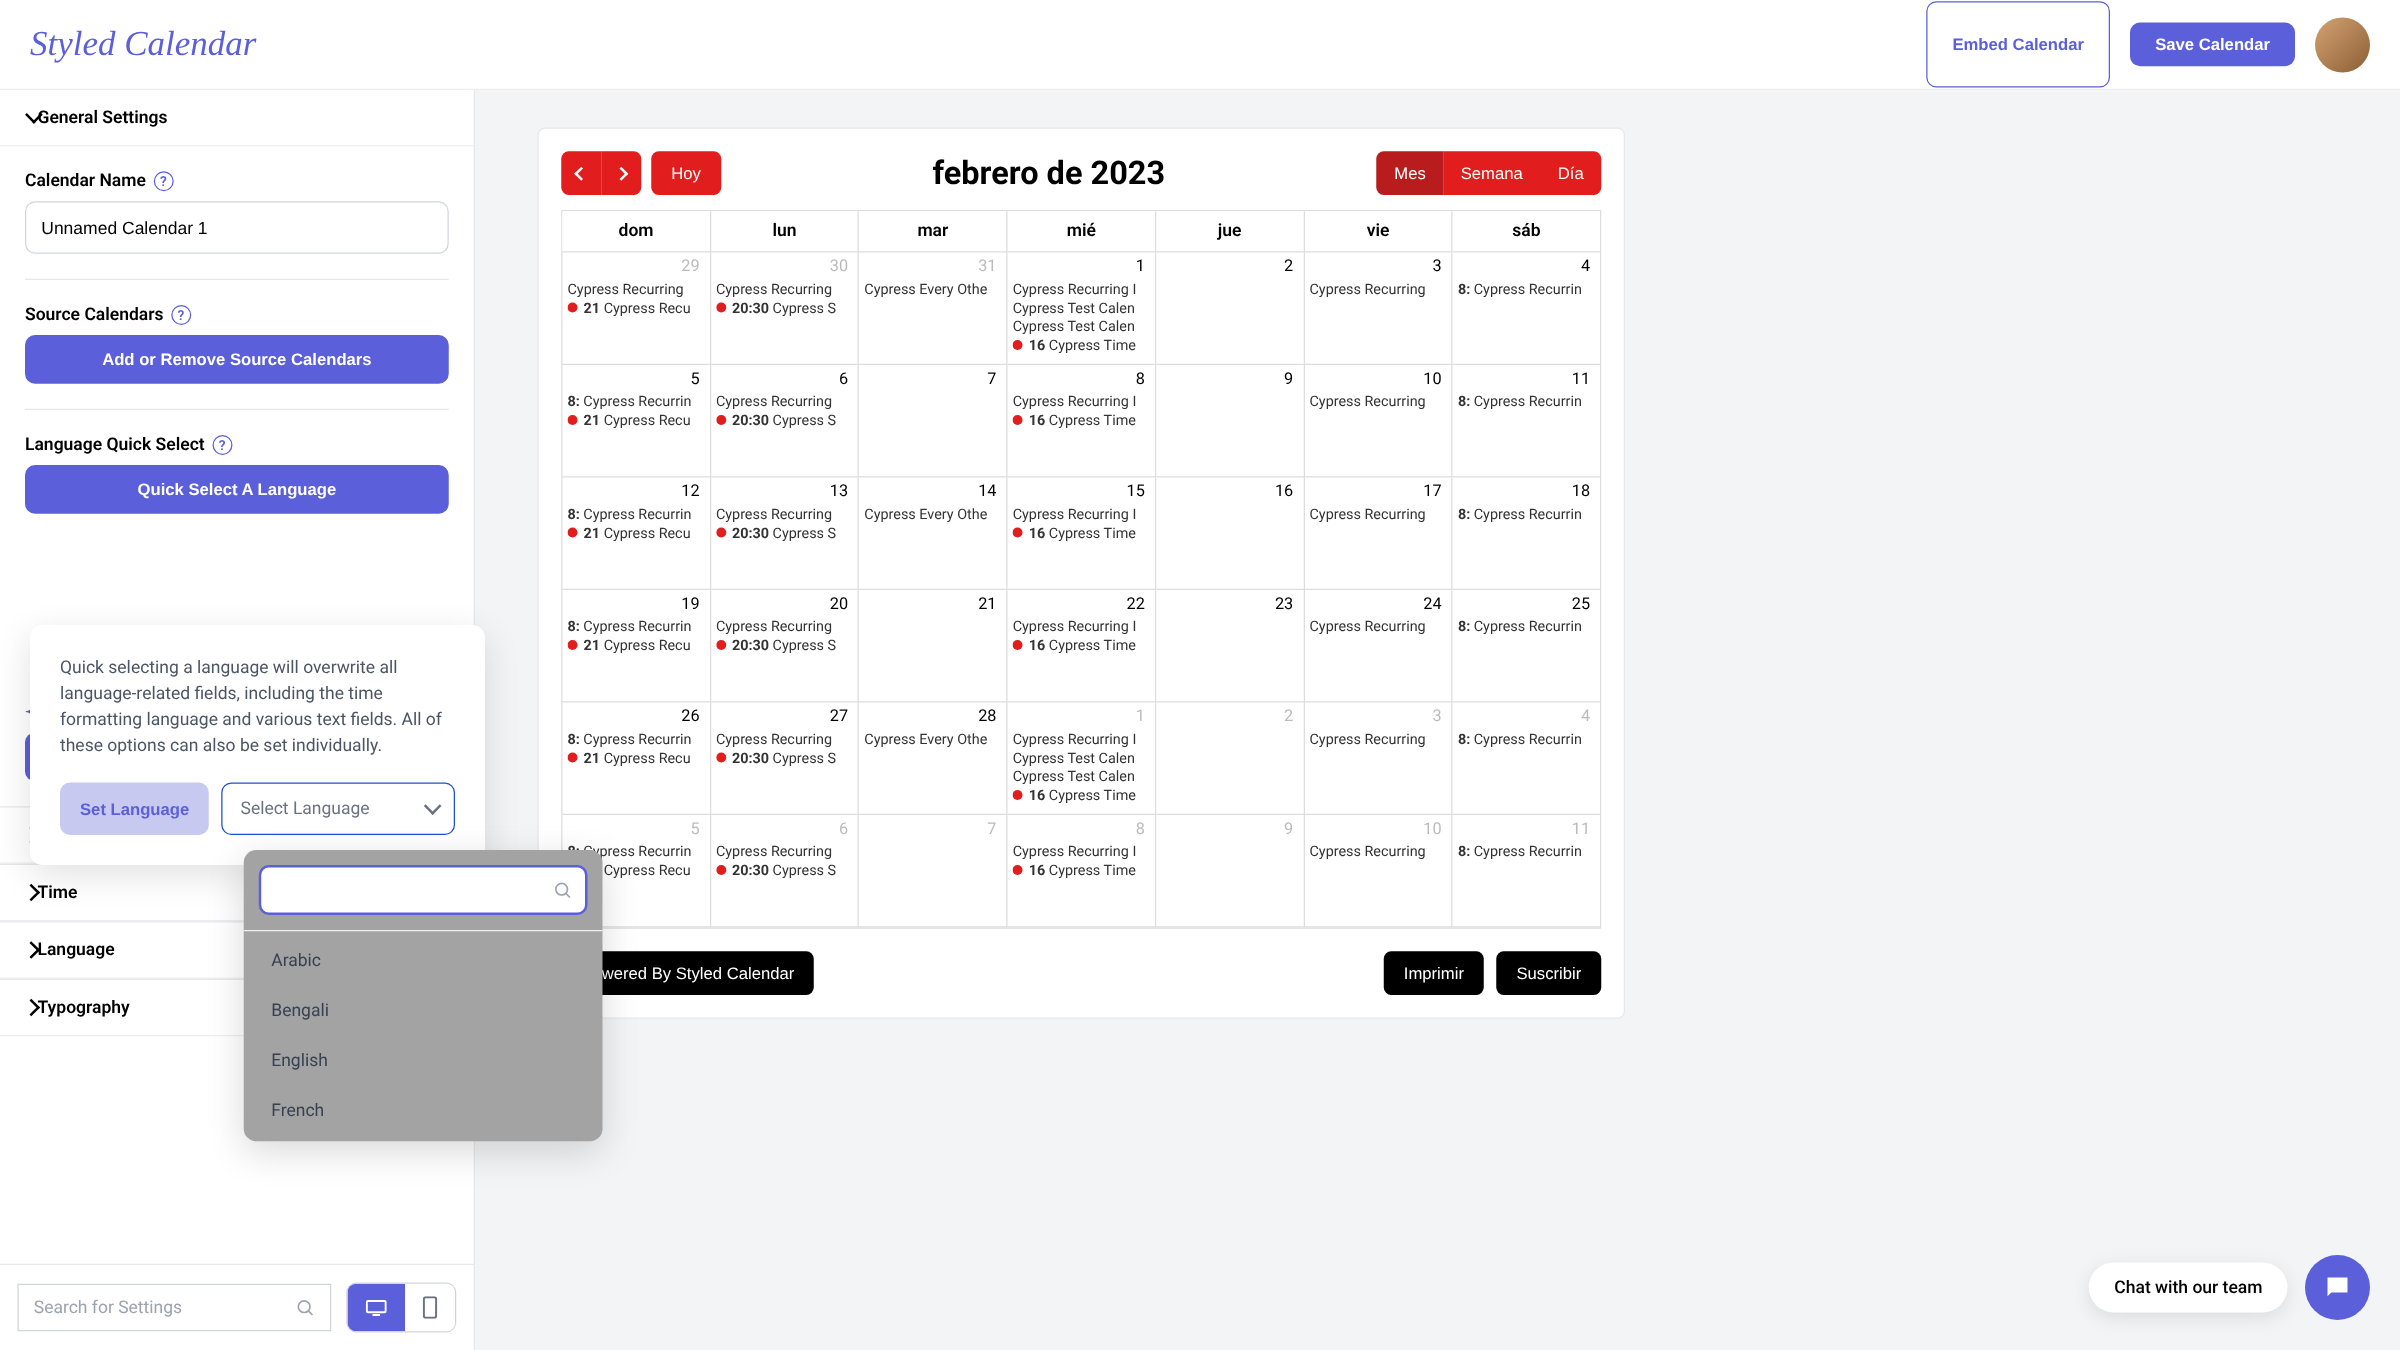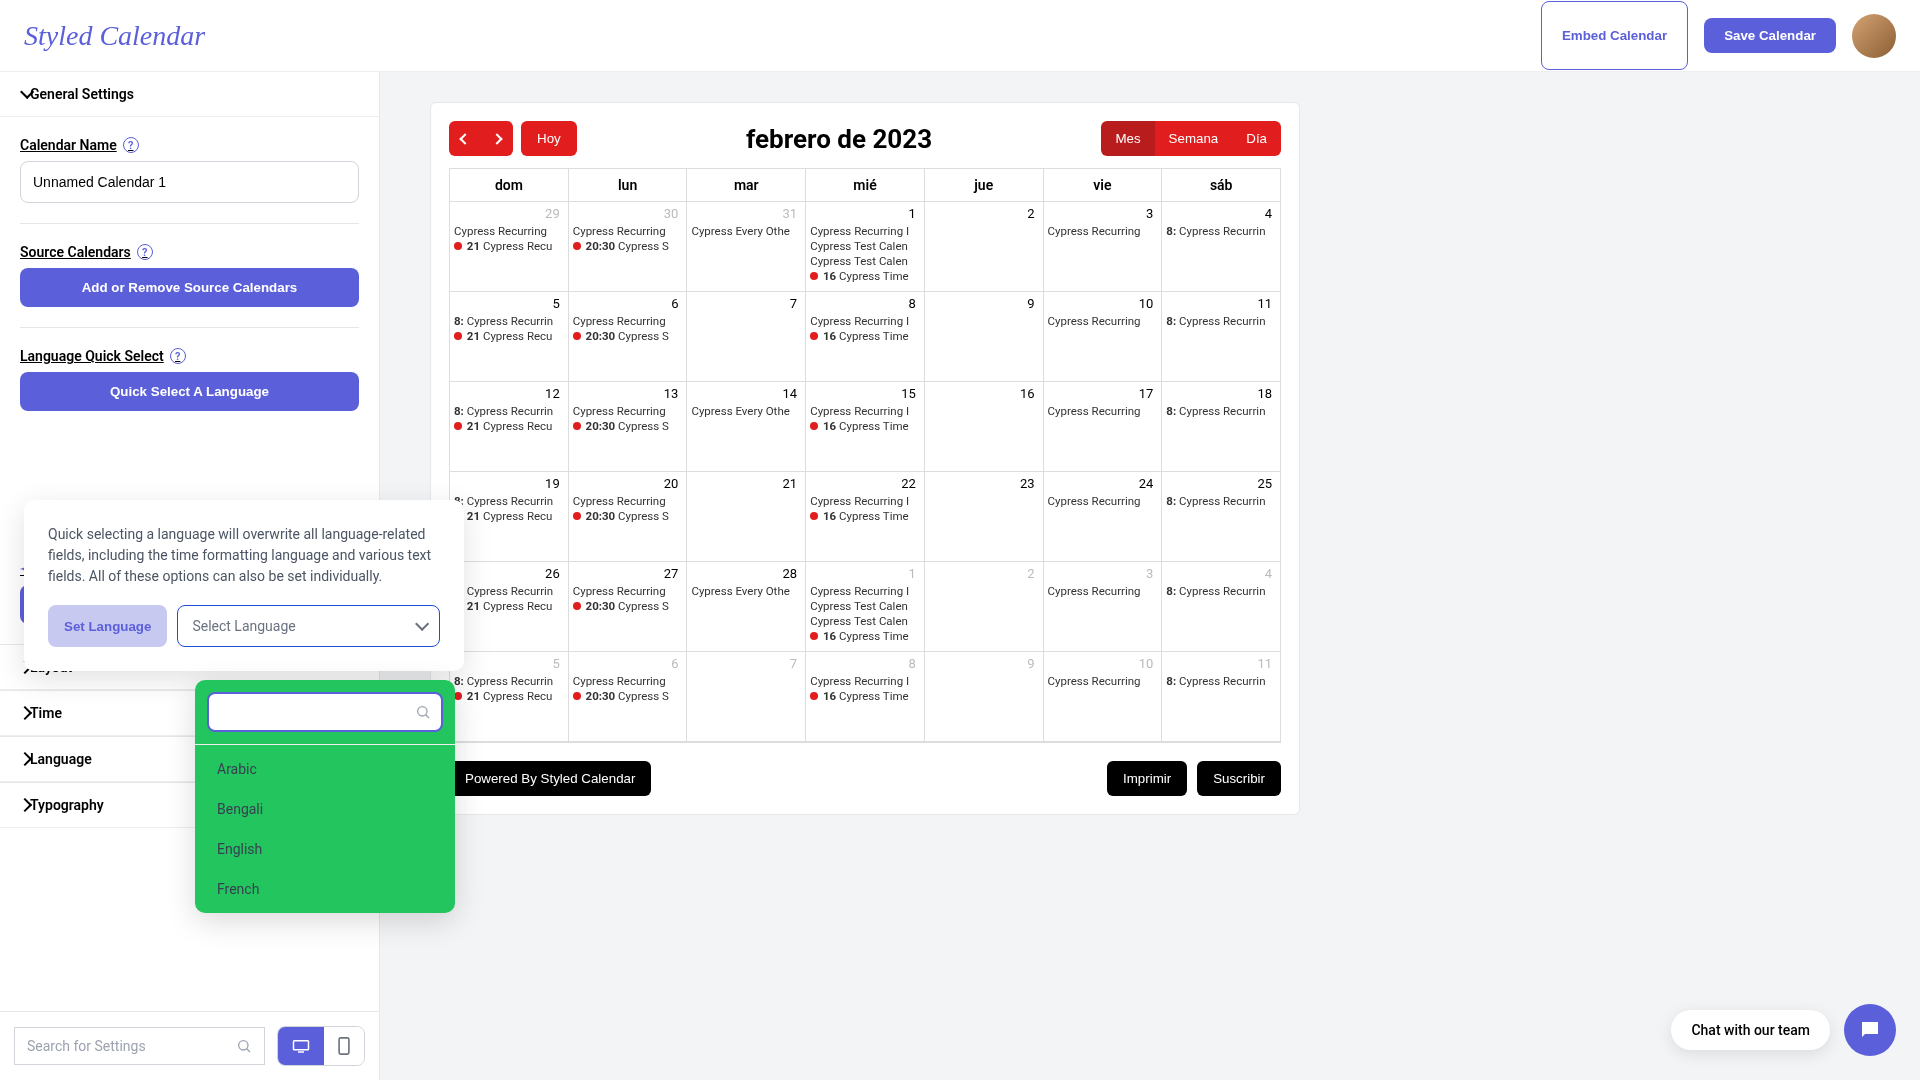--- a/index.html
+++ b/index.html
@@ -14,7 +14,7 @@
 .sidebar { width: 380px; background: #fff; border-right: 1px solid #e5e7eb; display: flex; flex-direction: column; position: relative; }
 .sidebar-scroll { flex: 1; overflow-y: auto; }
 .section-header { display: flex; align-items: center; padding: 14px 20px; font-weight: 600; cursor: pointer; border-bottom: 1px solid #eee; }
-.section-content { padding: 20px; text-decoration: underline; }
+.section-content { padding: 20px; }
 .field-label { font-weight: 600; margin-bottom: 8px; display: flex; align-items: center; gap: 6px; }
 .help { width: 16px; height: 16px; border: 1.5px solid #5b5fd9; border-radius: 50%; color: #5b5fd9; font-size: 11px; display: inline-flex; align-items: center; justify-content: center; }
 .text-input { width: 100%; padding: 12px; border: 1px solid #d1d5db; border-radius: 8px; font-size: 14px; }

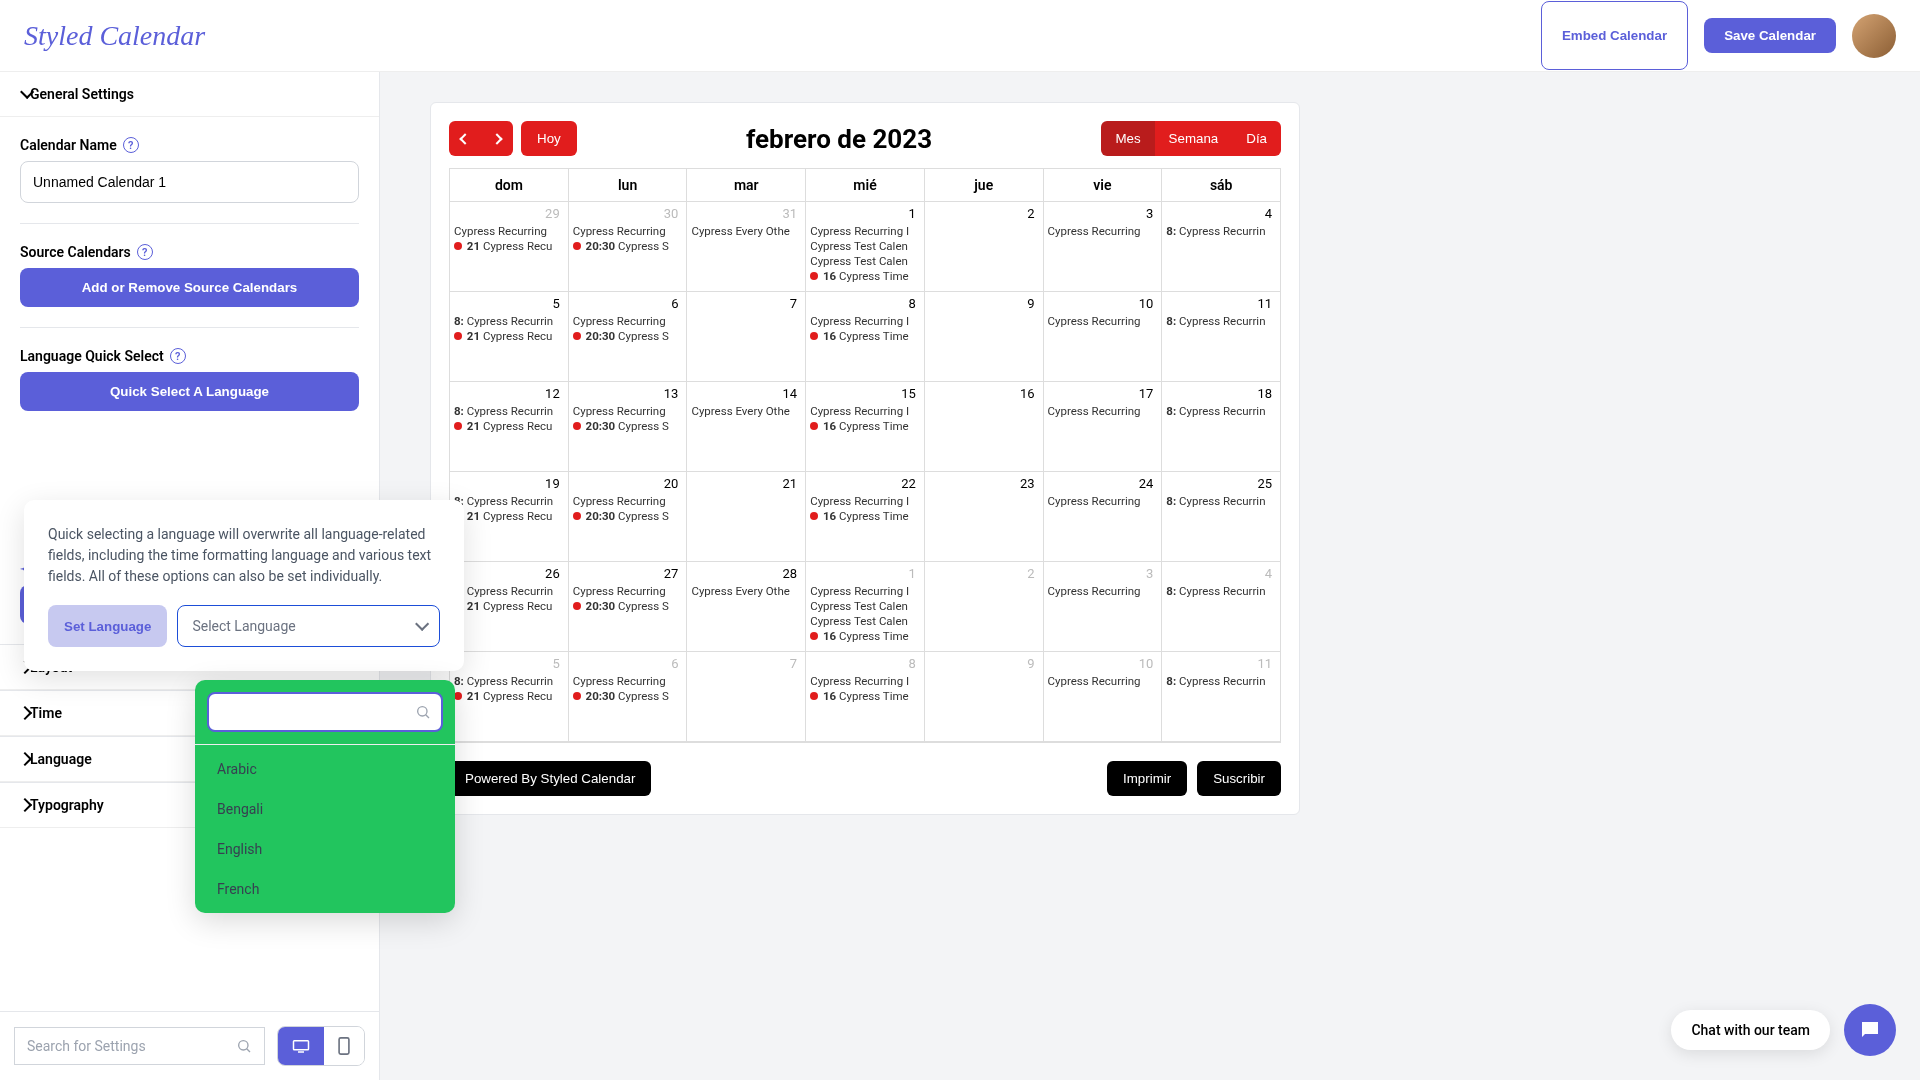--- a/index.html
+++ b/index.html
@@ -20,7 +20,7 @@
 .text-input { width: 100%; padding: 12px; border: 1px solid #d1d5db; border-radius: 8px; font-size: 14px; }
 .divider { height: 1px; background: #e5e7eb; margin: 20px 0; }
 .btn-full { width: 100%; background: #5b5fd9; color: #fff; border: none; padding: 12px; border-radius: 8px; font-weight: 600; cursor: pointer; }
-.popover { position: absolute; left: 24px; top: 500px; width: 440px; background: #fff; border-radius: 10px; box-shadow: 0 8px 30px rgba(0,0,0,0.12); padding: 24px; z-index: 100; }
+.popover { position: absolute; left: 24px; top: 500px; width: 364px; background: #fff; border-radius: 10px; box-shadow: 0 8px 30px rgba(0,0,0,0.12); padding: 24px; z-index: 100; }
 .popover-text { color: #4b5563; line-height: 1.5; margin-bottom: 18px; }
 .popover-row { display: flex; gap: 10px; }
 .btn-light { background: #c7c9f0; color: #5b5fd9; border: none; padding: 12px 16px; border-radius: 8px; font-weight: 600; cursor: pointer; }

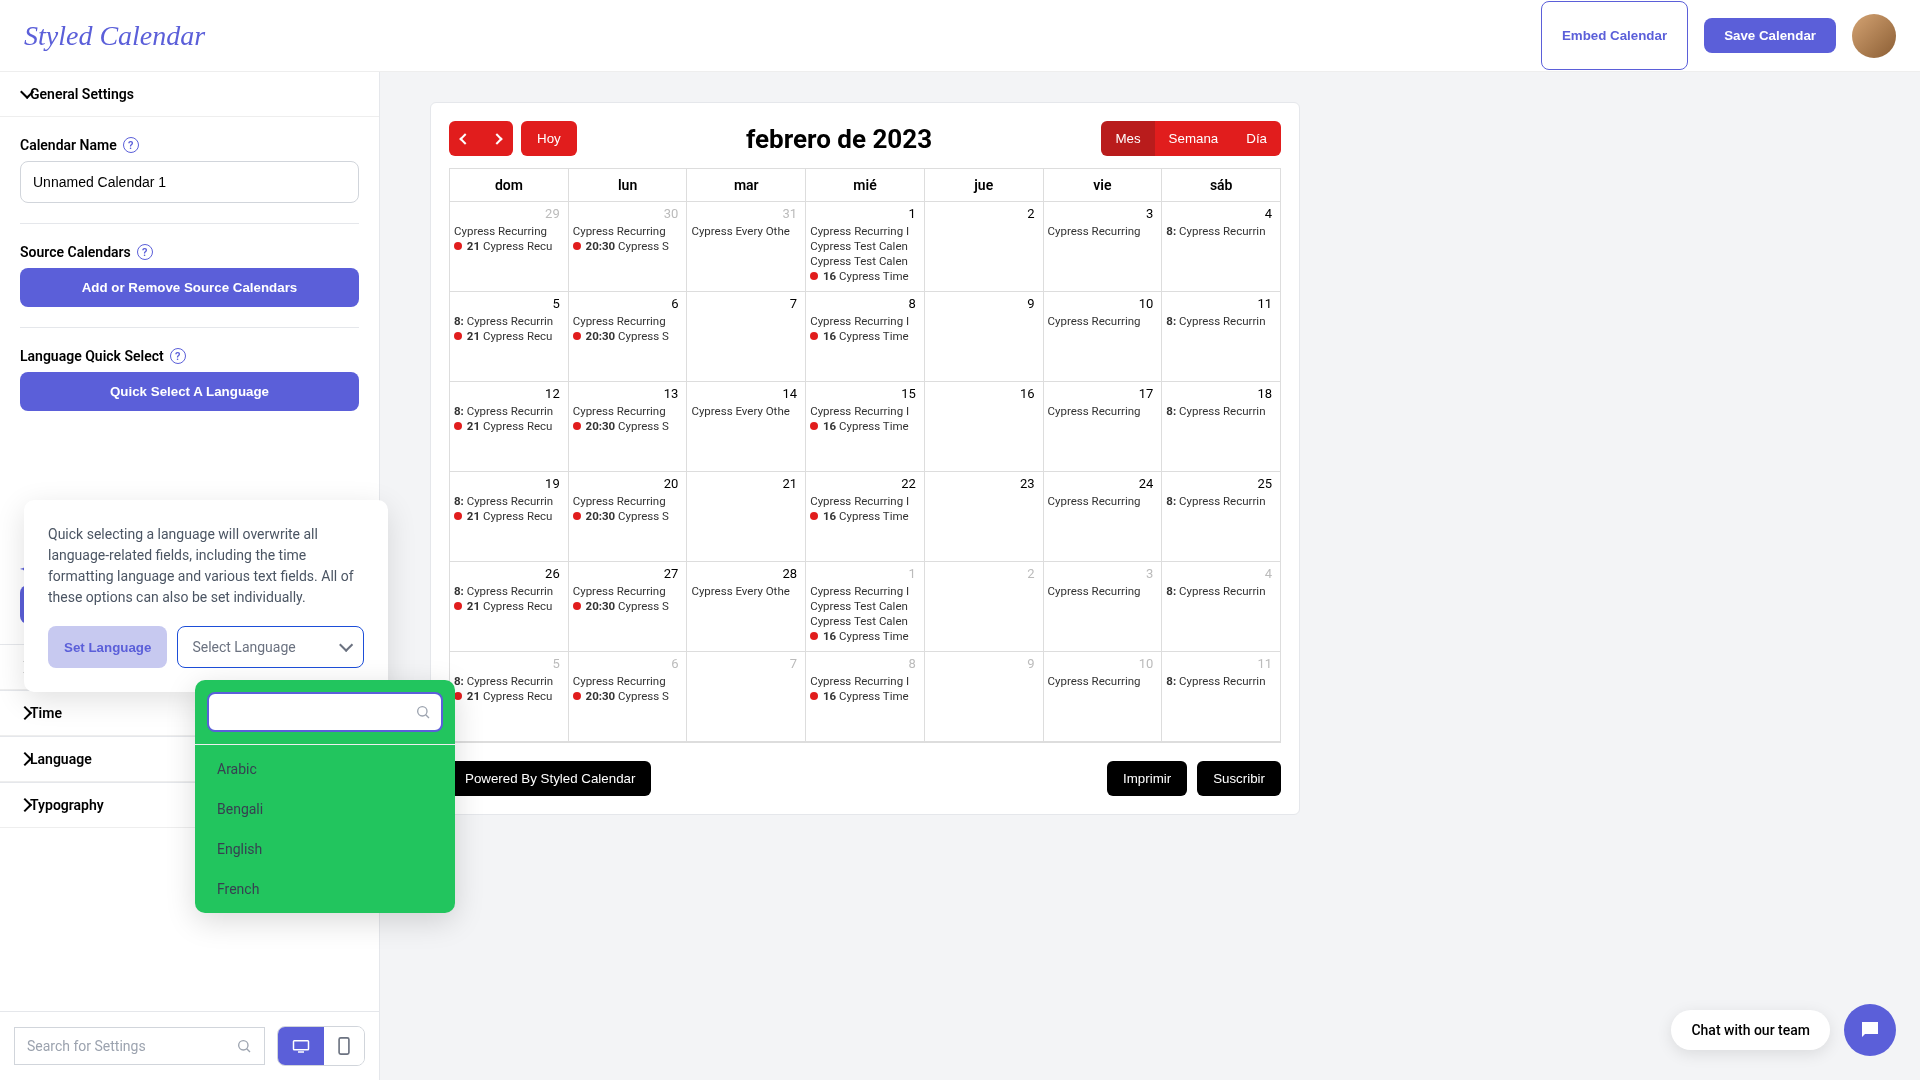--- a/index.html
+++ b/index.html
@@ -25,7 +25,7 @@
 .popover-row { display: flex; gap: 10px; }
 .btn-light { background: #c7c9f0; color: #5b5fd9; border: none; padding: 12px 16px; border-radius: 8px; font-weight: 600; cursor: pointer; }
 .select-box { flex: 1; border: 1px solid #1d4ed8; border-radius: 8px; padding: 12px 14px; display: flex; justify-content: space-between; align-items: center; cursor: pointer; color: #6b7280; }
-.dropdown { position: absolute; left: 195px; top: 680px; width: 260px; background: #22c55e; border-radius: 10px; box-shadow: 0 8px 30px rgba(0,0,0,0.15); z-index: 110; }
+.dropdown { position: absolute; left: 195px; top: 680px; width: 287px; background: #a3a3a3; border-radius: 10px; box-shadow: 0 8px 30px rgba(0,0,0,0.15); z-index: 110; }
 .dd-search { padding: 12px; }
 .dd-search-input { width: 100%; border: 2px solid #5b5fd9; border-radius: 8px; padding: 10px 36px 10px 12px; font-size: 14px; }
 .dd-search-wrap { position: relative; }

